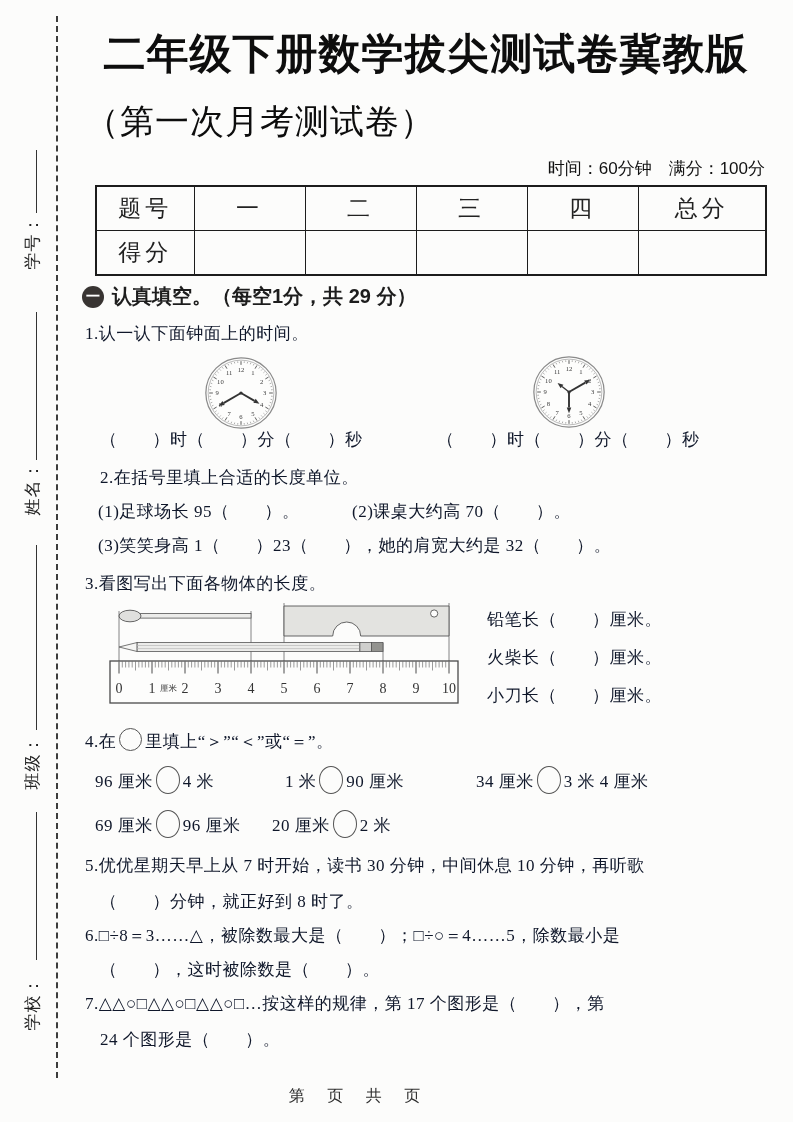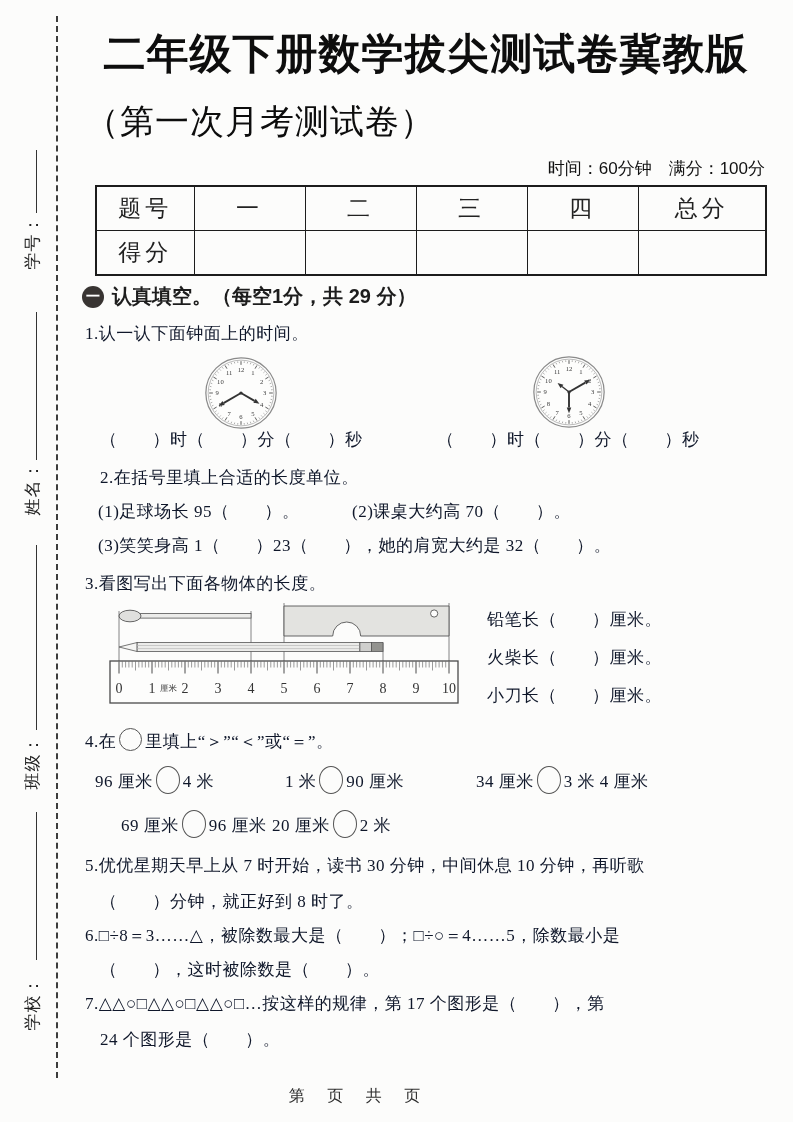--- a/index.html
+++ b/index.html
@@ -440,7 +440,7 @@
   <div class="abs q" style="left:285px;top:766px;"><span>1 米</span><span class="cmp-circle"></span><span>90 厘米</span></div>
   <div class="abs q" style="left:468px;top:766px;margin-left:8px;"><span>34 厘米</span><span class="cmp-circle"></span><span>3 米 4 厘米</span></div>
 
-  <div class="abs q" style="left:95px;top:810px;margin-left:26px;"><span>69 厘米</span><span class="cmp-circle"></span><span>96 厘米</span></div>
+  <div class="abs q" style="left:95px;top:810px;"><span>69 厘米</span><span class="cmp-circle"></span><span>96 厘米</span></div>
   <div class="abs q" style="left:272px;top:810px;"><span>20 厘米</span><span class="cmp-circle"></span><span>2 米</span></div>
 
   <div class="abs q" style="left:85px;top:854px;">5.优优星期天早上从 7 时开始，读书 30 分钟，中间休息 10 分钟，再听歌</div>

